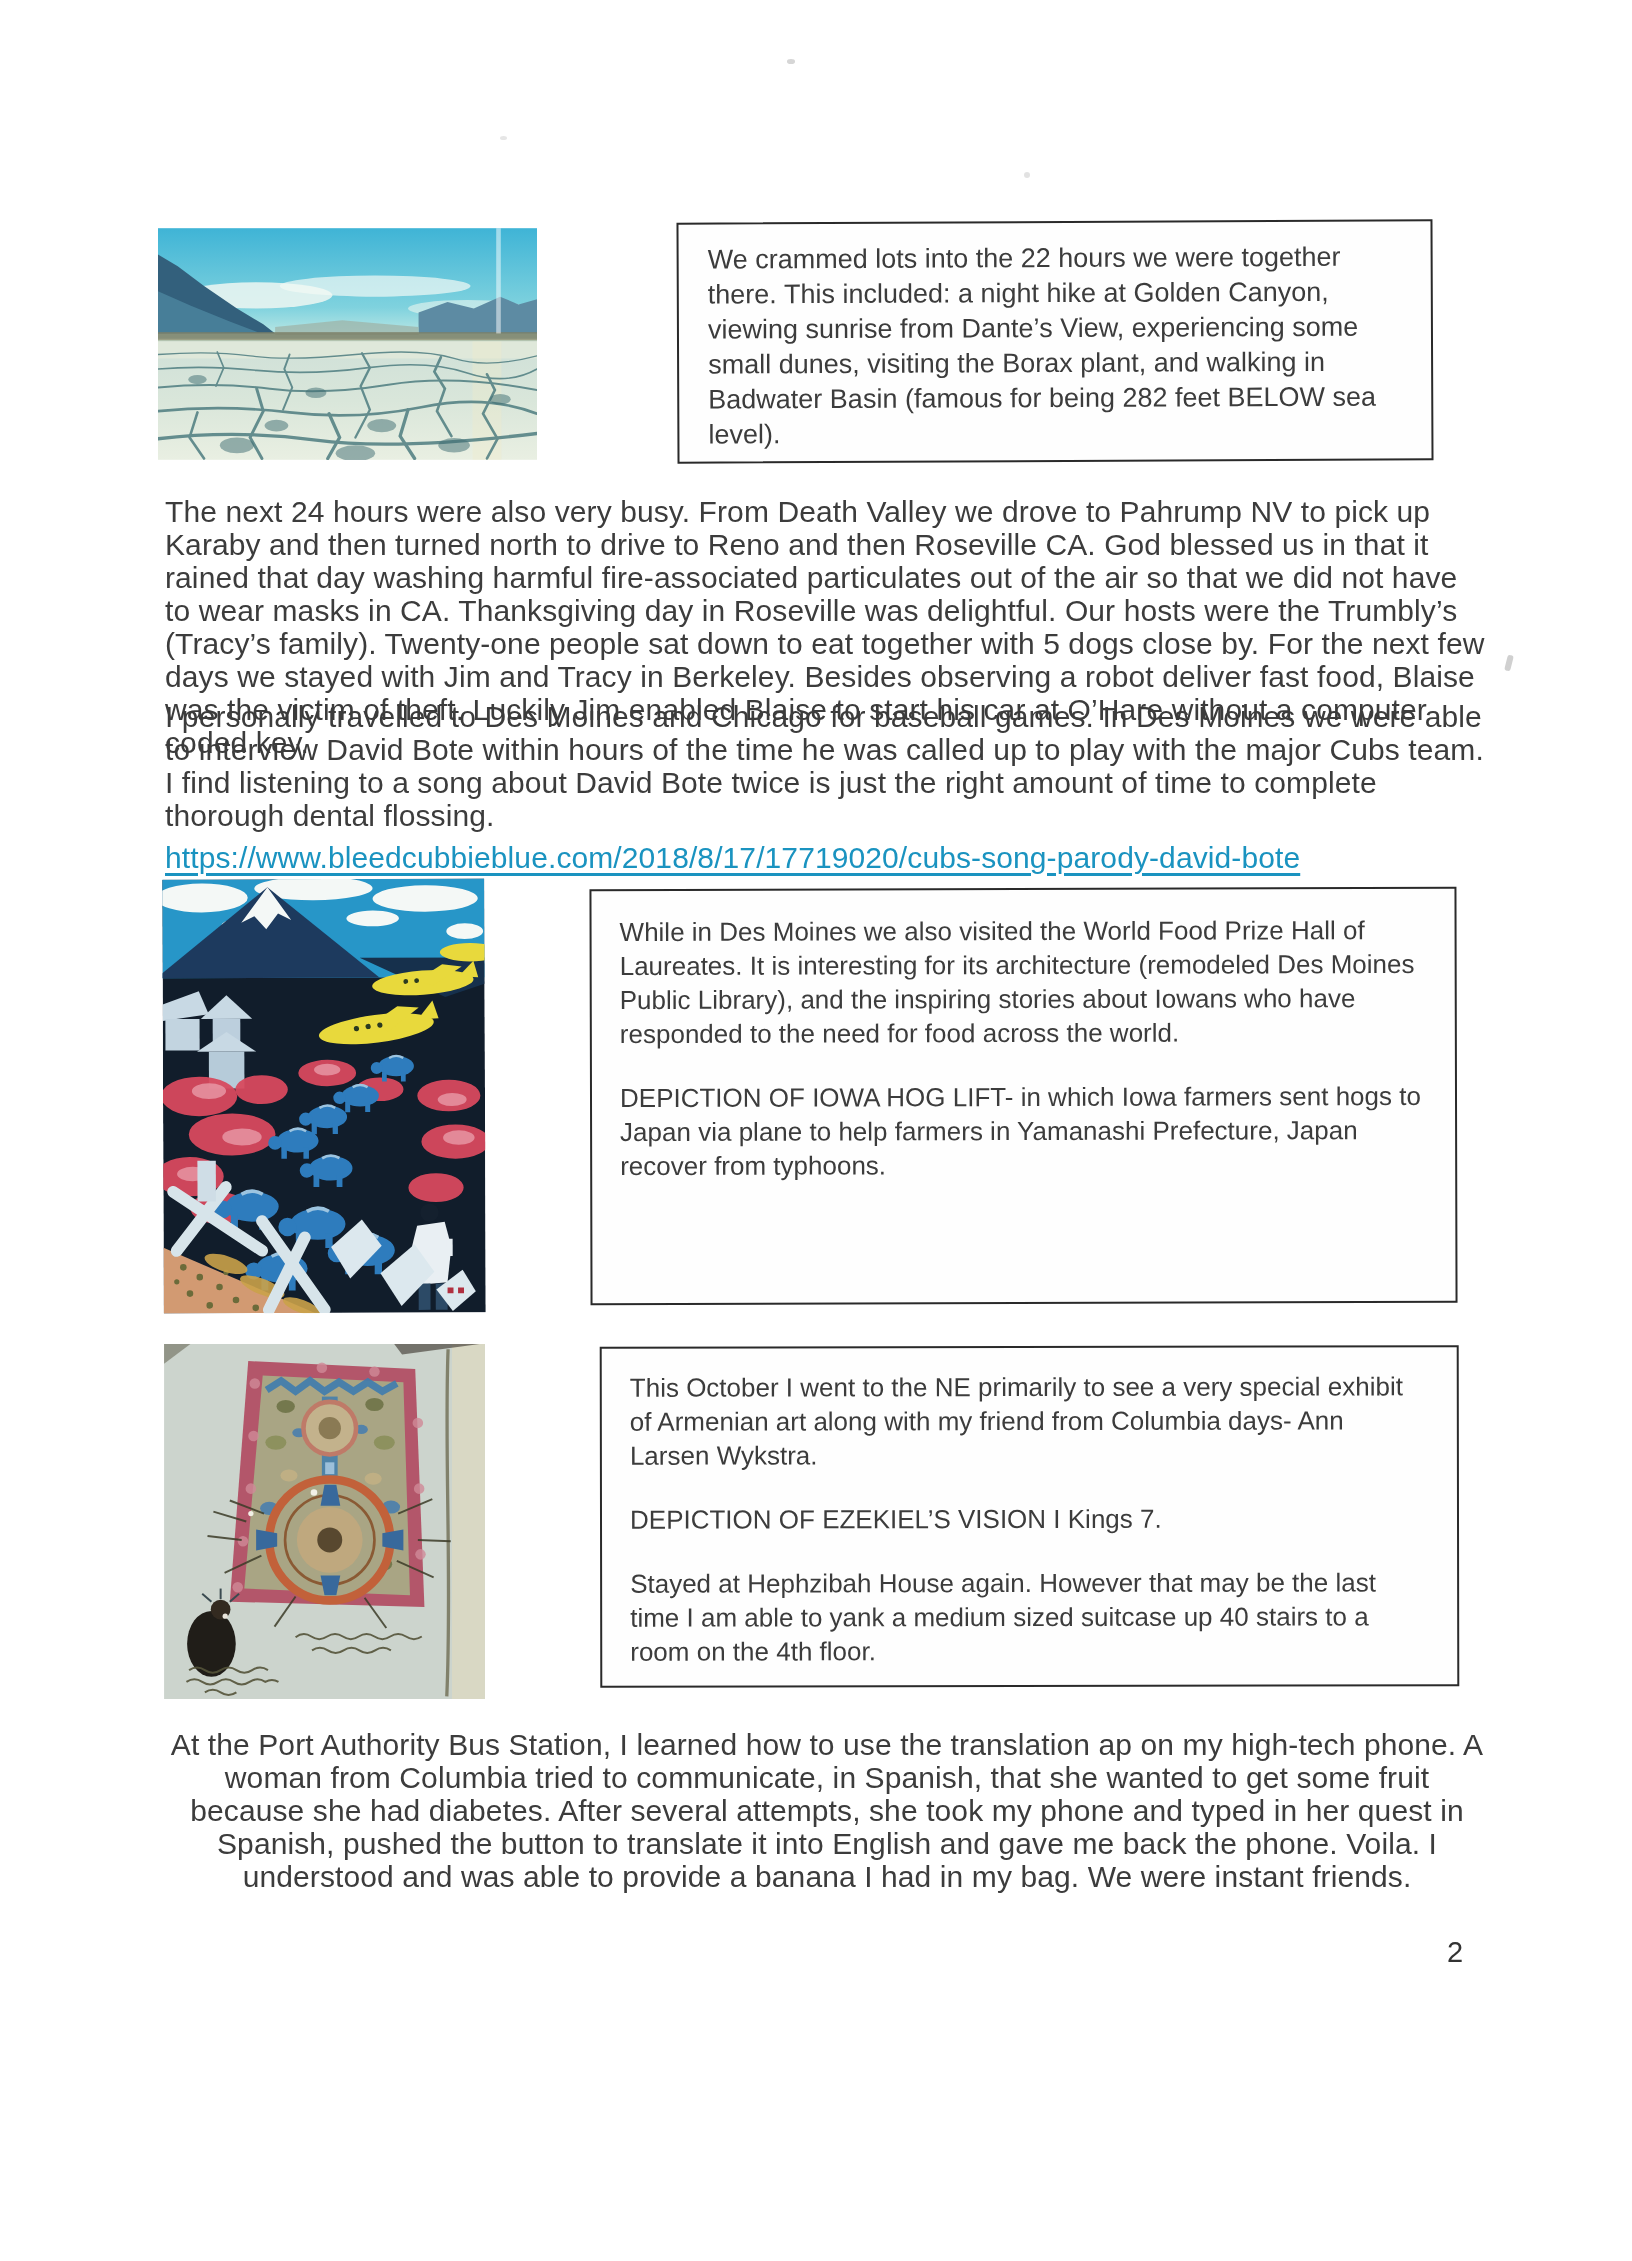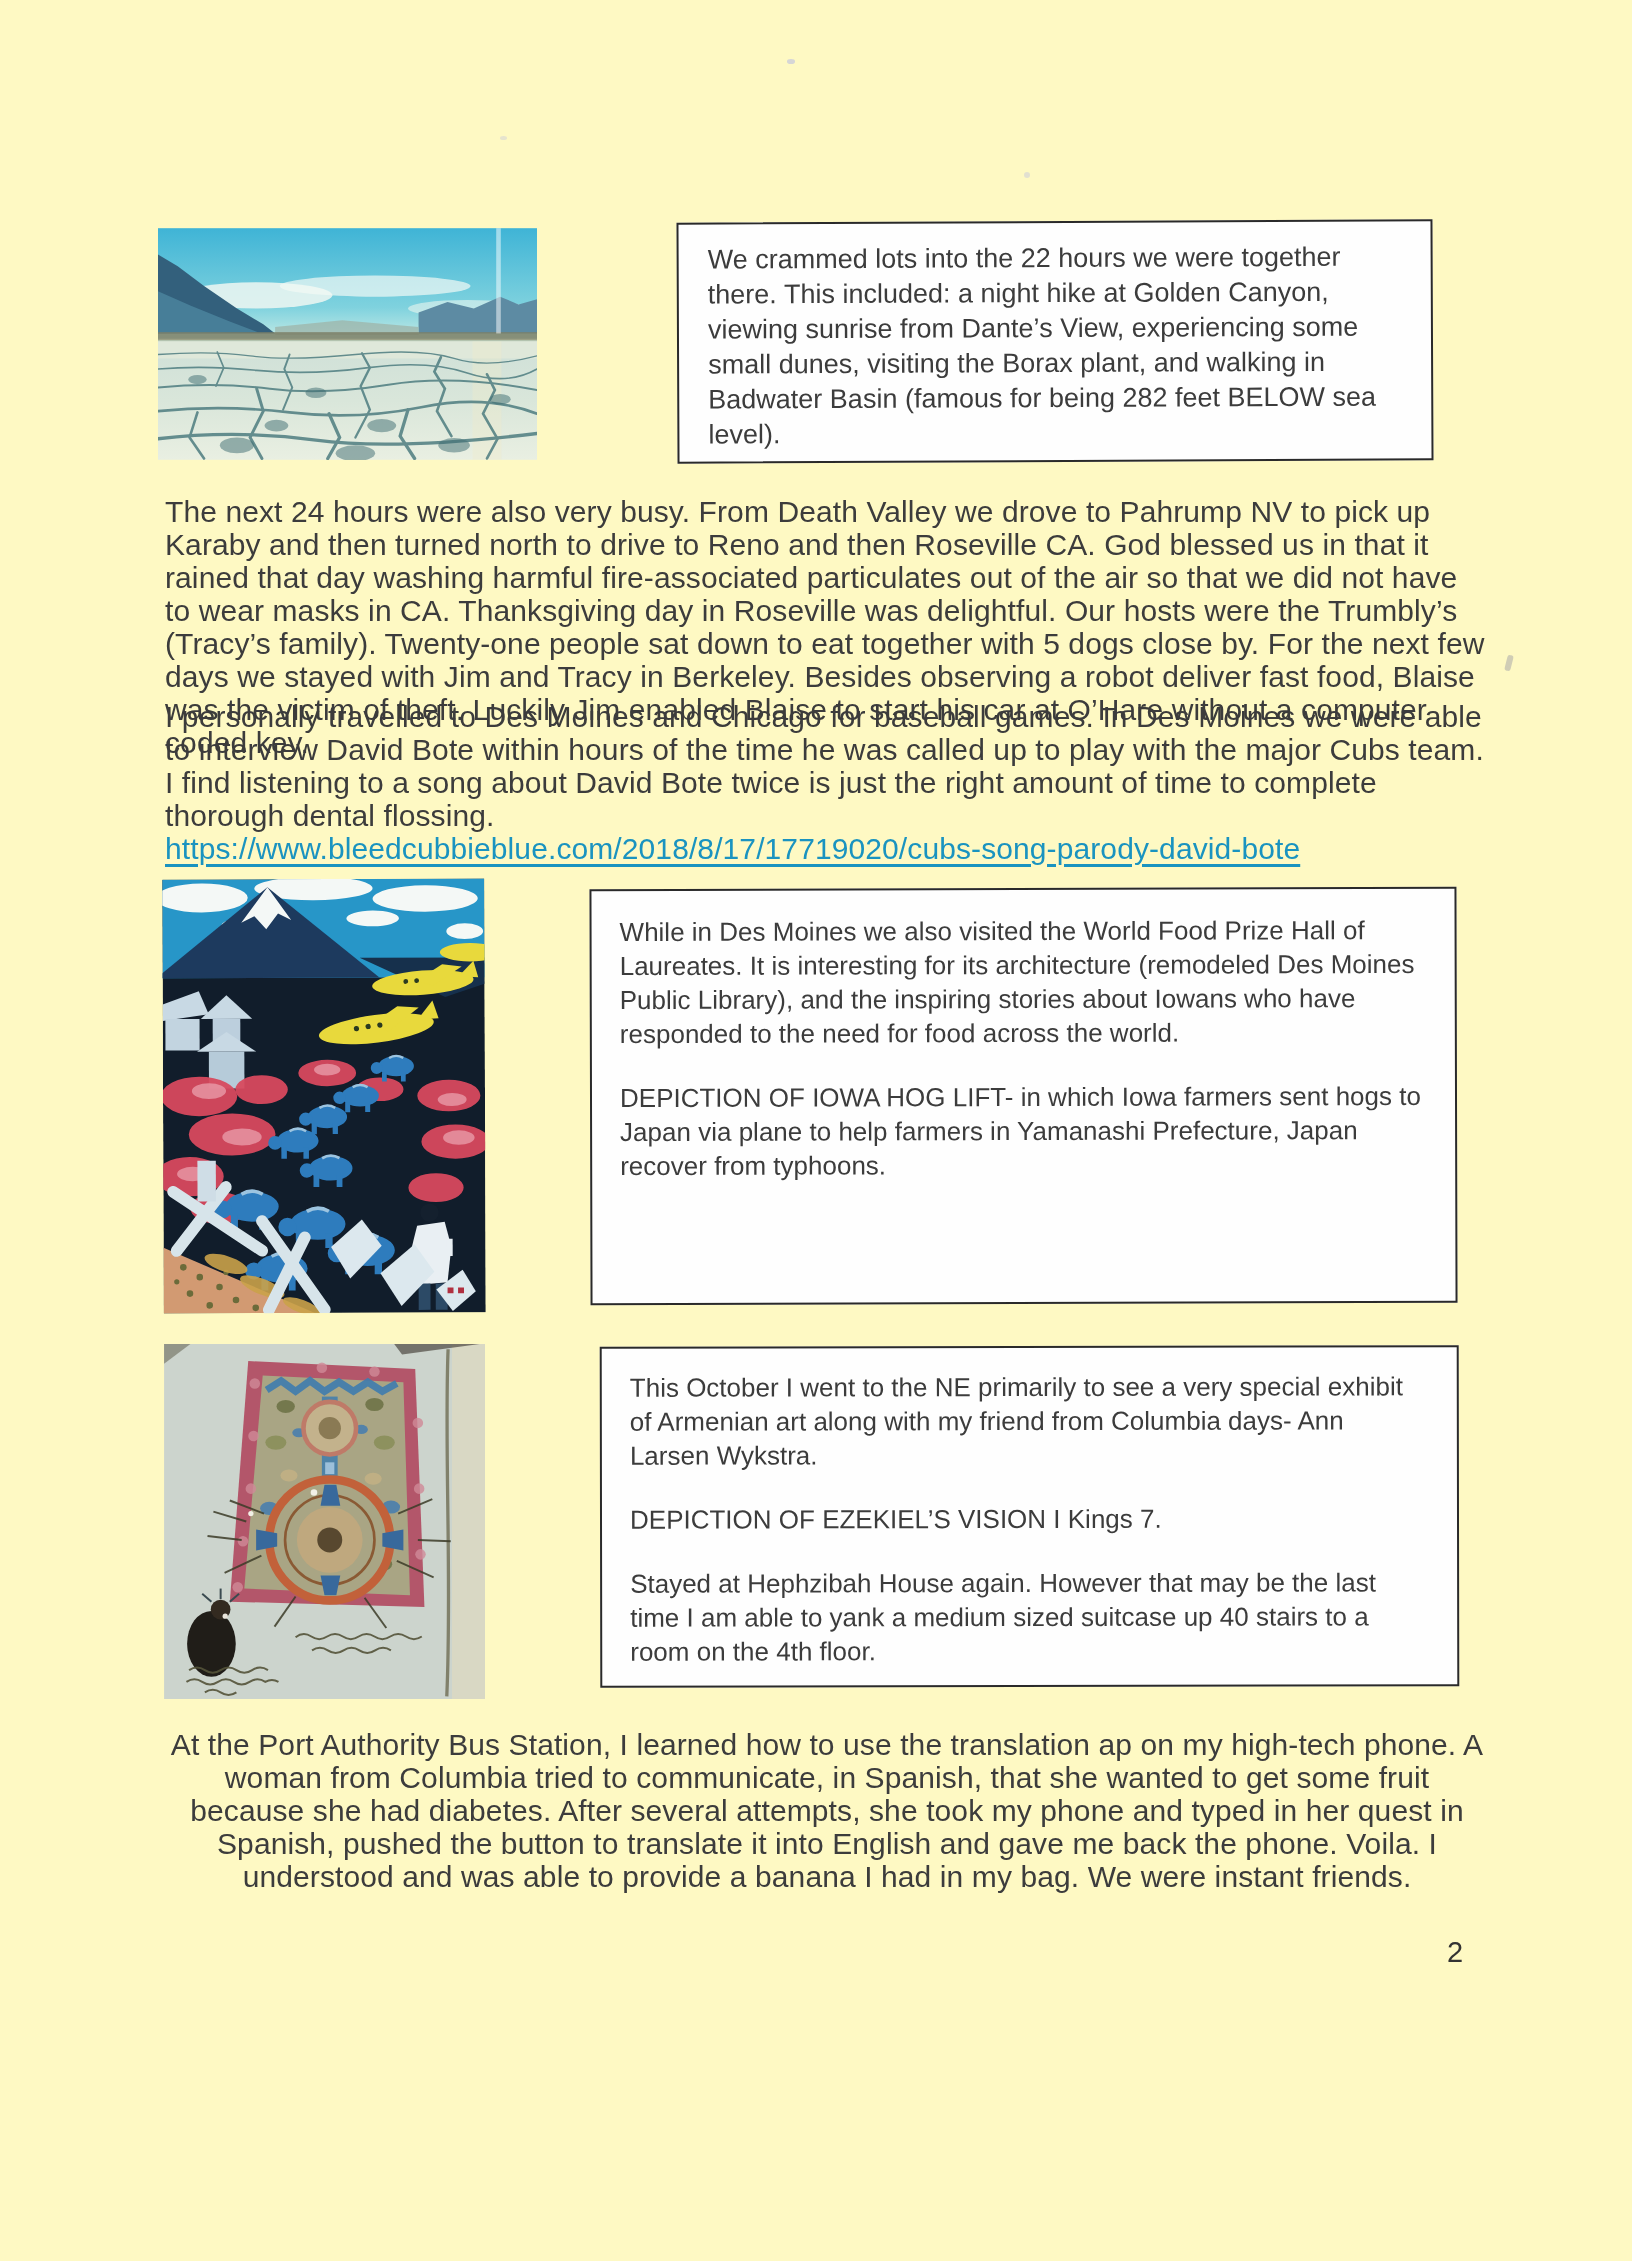--- a/index.html
+++ b/index.html
@@ -6,7 +6,7 @@
   .page{
     position:relative;
     width:1632px;height:2261px;
-    background:#fef9c3;
+    background:#ffffff;
     font-family:"Liberation Sans","DejaVu Sans",sans-serif;
     color:#3a3a3a;
     overflow:hidden;

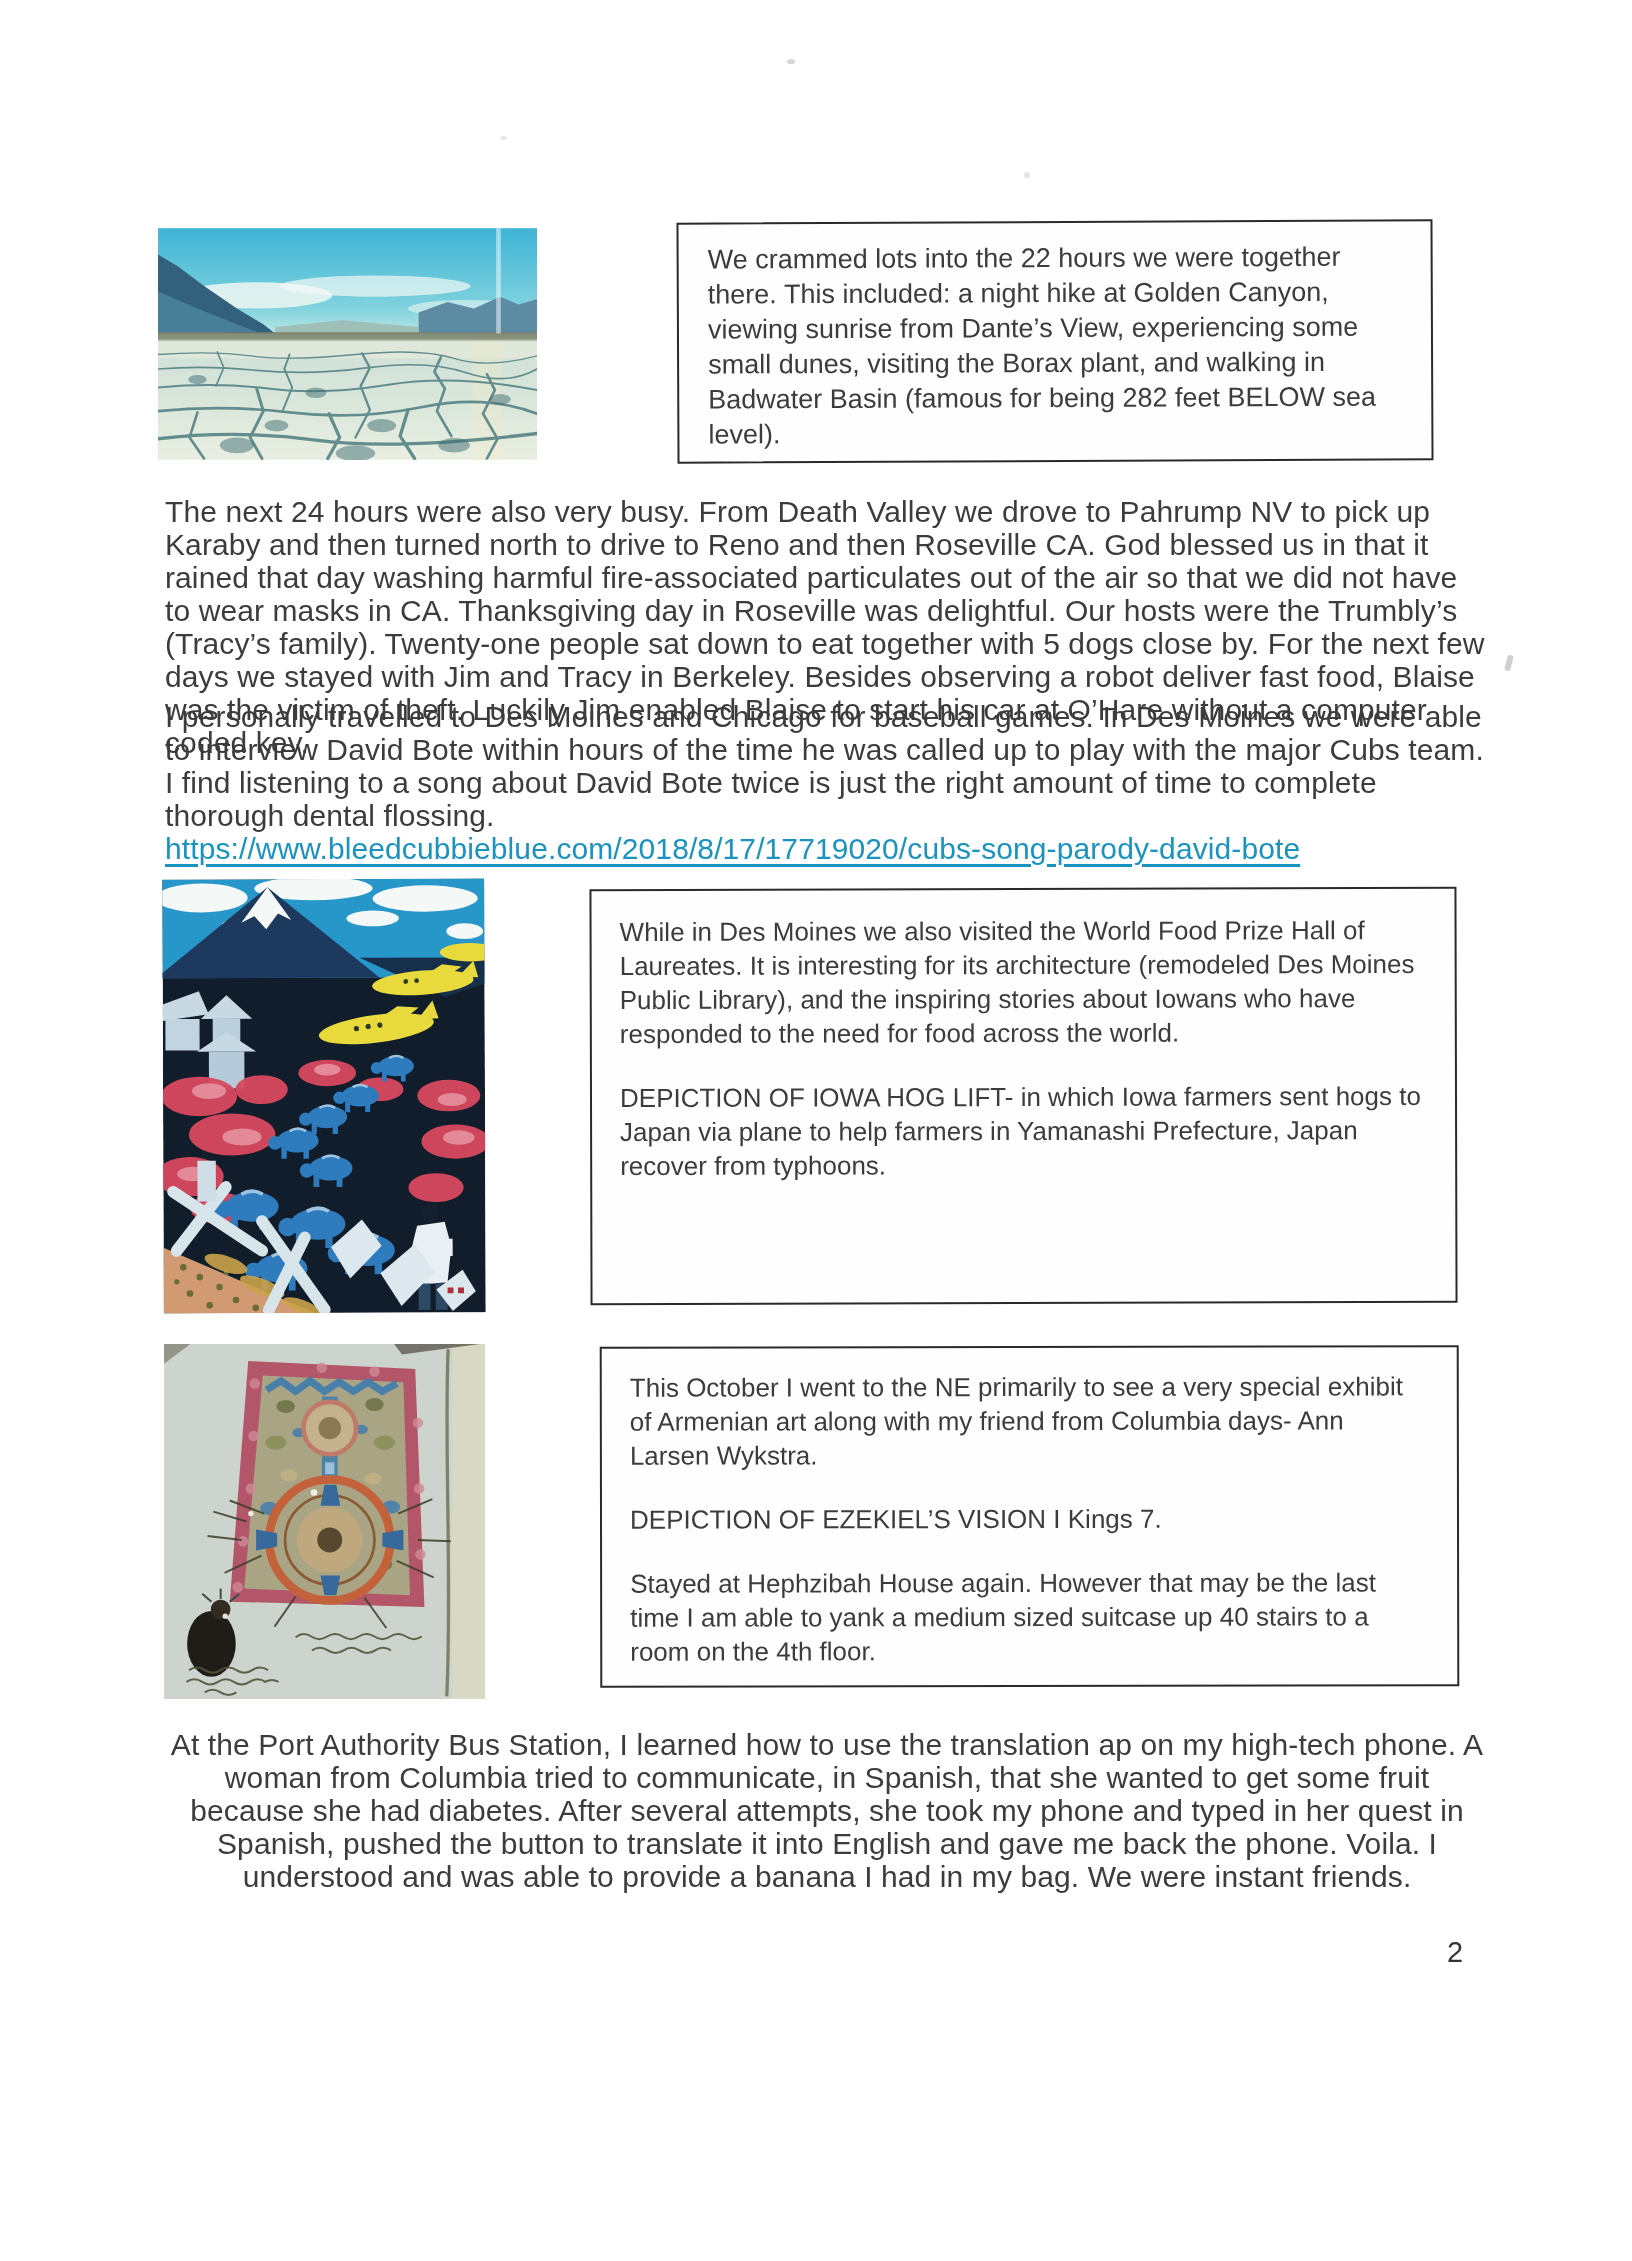--- a/index.html
+++ b/index.html
@@ -43,7 +43,7 @@
     text-decoration-thickness:2.6px;
     text-underline-offset:4.6px;
   }
-  .linkline{margin-top:0;display:inline-block;}
+  .linkline{margin-top:9px;display:inline-block;}
   .photo{position:absolute;display:block;}
   #photo-badwater{left:158px;top:228px;}
   #photo-hoglift{left:163px;top:879px;transform:rotate(-0.2deg);}

